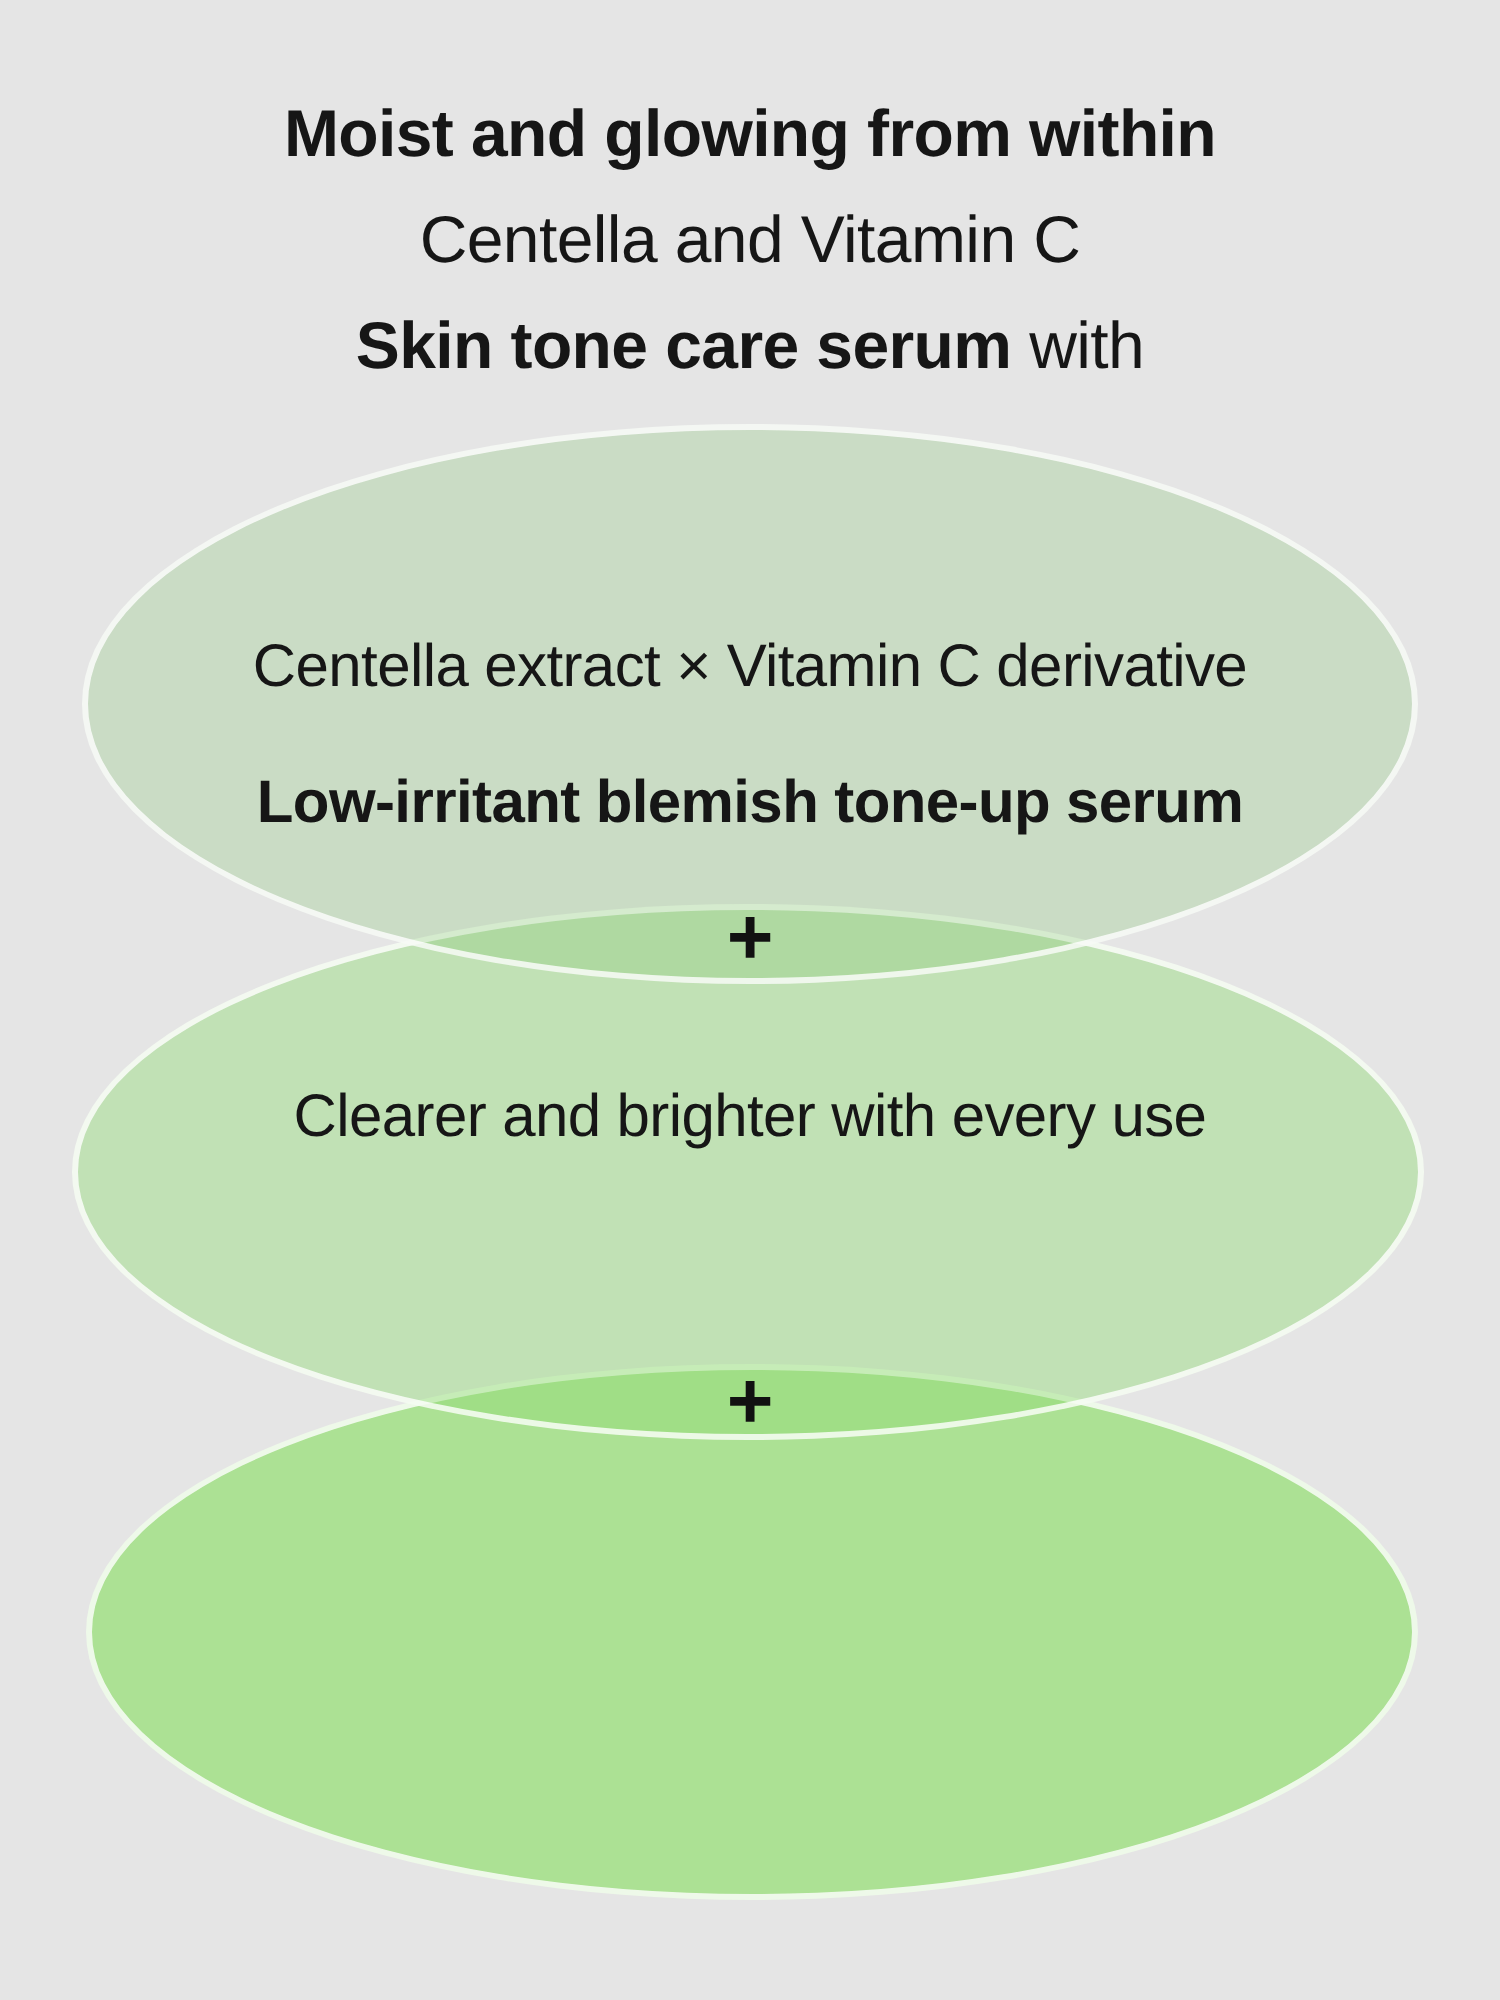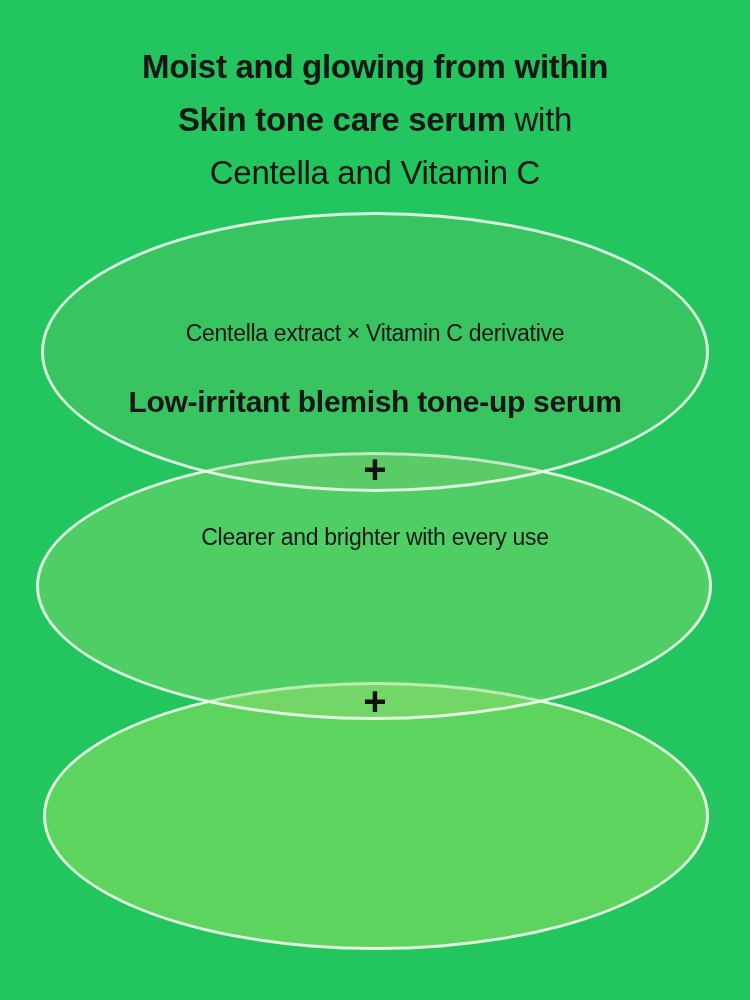--- a/index.html
+++ b/index.html
@@ -6,7 +6,7 @@
   .canvas{
     position:relative;
     width:750px;height:1000px;
-    background:#22c55e;
+    background:#e5e5e5;
     overflow:hidden;
     font-family:"Liberation Sans",sans-serif;
     color:#161616;

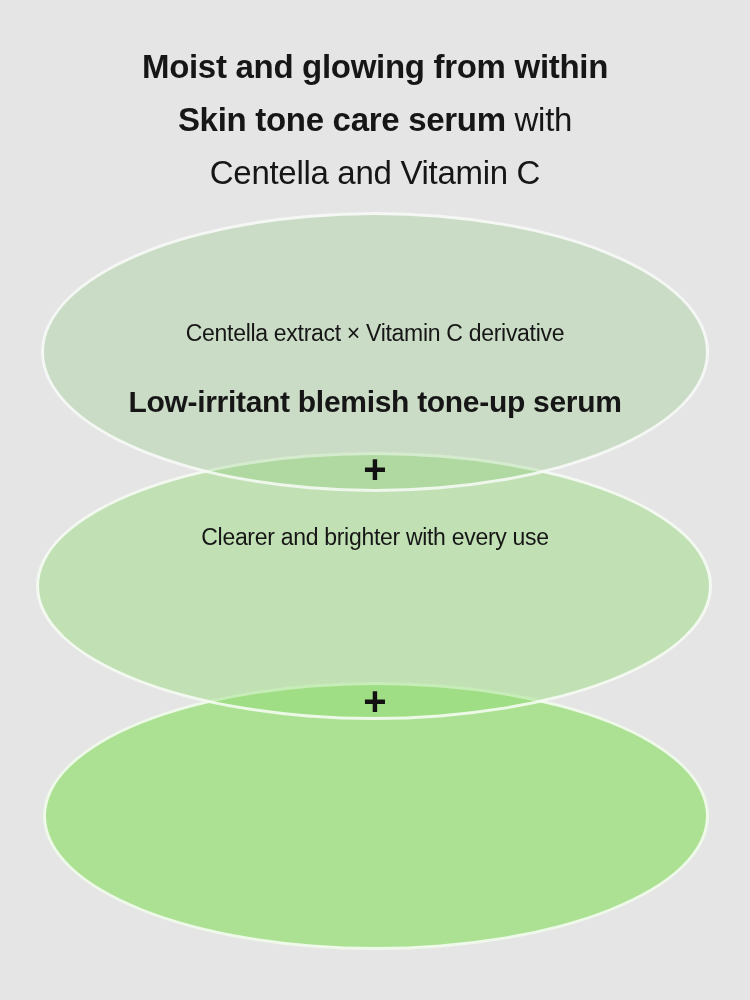--- a/index.html
+++ b/index.html
@@ -46,8 +46,8 @@
 
   <header class="title">
     <div class="t-line t-bold">Moist and glowing from within</div>
+    <div class="t-line">Centella and Vitamin C</div>
     <div class="t-line"><span class="t-bold">Skin tone care serum</span><span> with</span></div>
-    <div class="t-line">Centella and Vitamin C</div>
   </header>
 
   <div class="ellipse e3" style="background: rgba(133, 222, 93, 0.6);"></div>

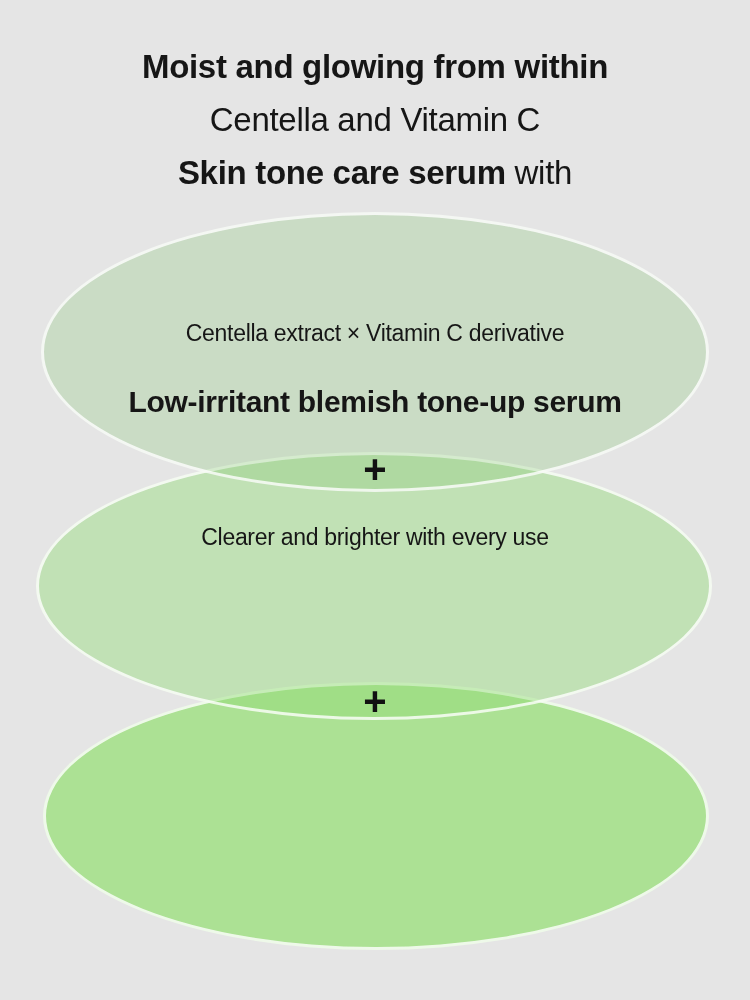--- a/index.html
+++ b/index.html
@@ -29,7 +29,7 @@
   .e3{left:43px;top:682px;width:666px;height:268px;}
   
   .etext{position:absolute;left:0;right:0;text-align:center;z-index:5;}
-  .etext .sub{font-size:23px;line-height:45px;letter-spacing:-0.3px;}
+  .etext .sub{font-size:30px;line-height:45px;letter-spacing:-0.3px;}
   .etext .main{font-size:30px;font-weight:700;line-height:45px;letter-spacing:-0.3px;margin-top:23px;}
   .g1{top:311px}.g2{top:515px}.g3{top:790px}
   

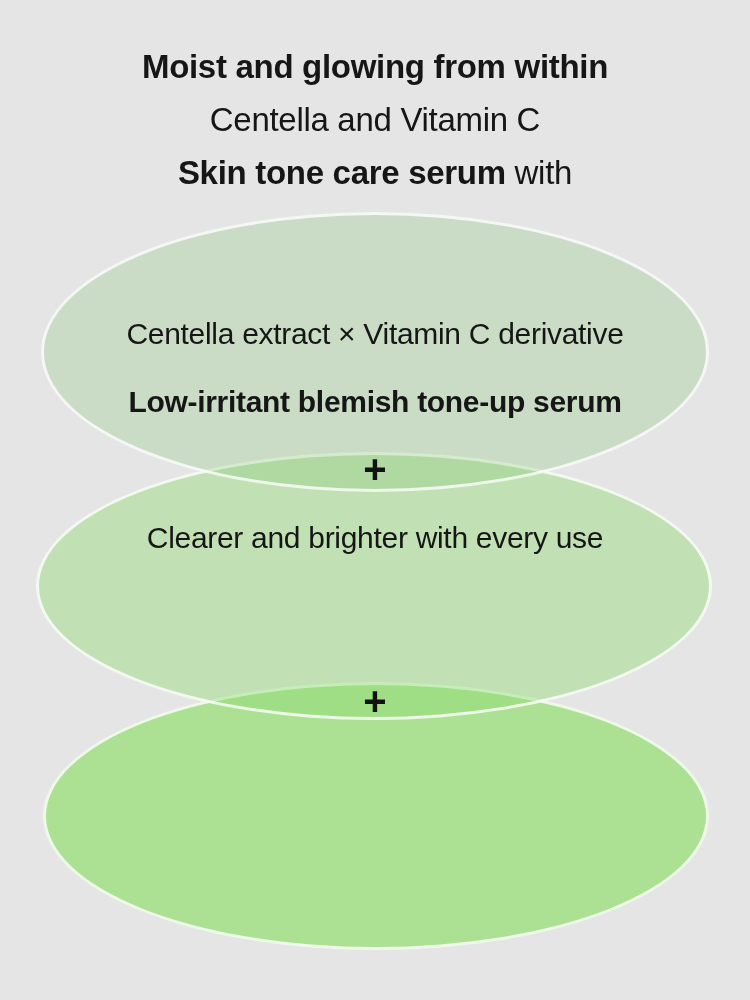--- a/index.html
+++ b/index.html
@@ -31,7 +31,7 @@
   .etext{position:absolute;left:0;right:0;text-align:center;z-index:5;}
   .etext .sub{font-size:30px;line-height:45px;letter-spacing:-0.3px;}
   .etext .main{font-size:30px;font-weight:700;line-height:45px;letter-spacing:-0.3px;margin-top:23px;}
-  .g1{top:311px}.g2{top:515px}.g3{top:790px}
+  .g1{top:311px}.g2{top:536px}.g3{top:790px}
   
   .plus{
     position:absolute;left:0;right:0;text-align:center;z-index:6;

